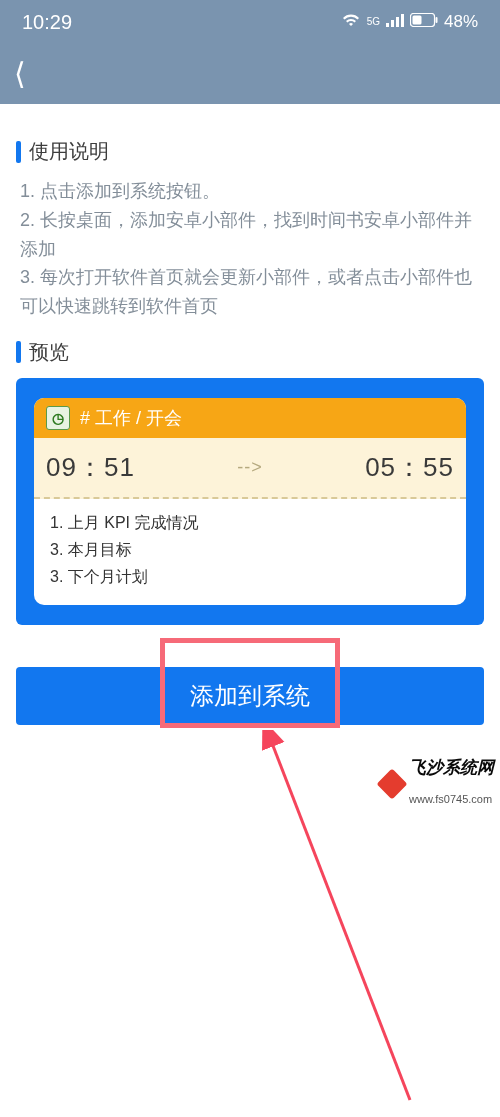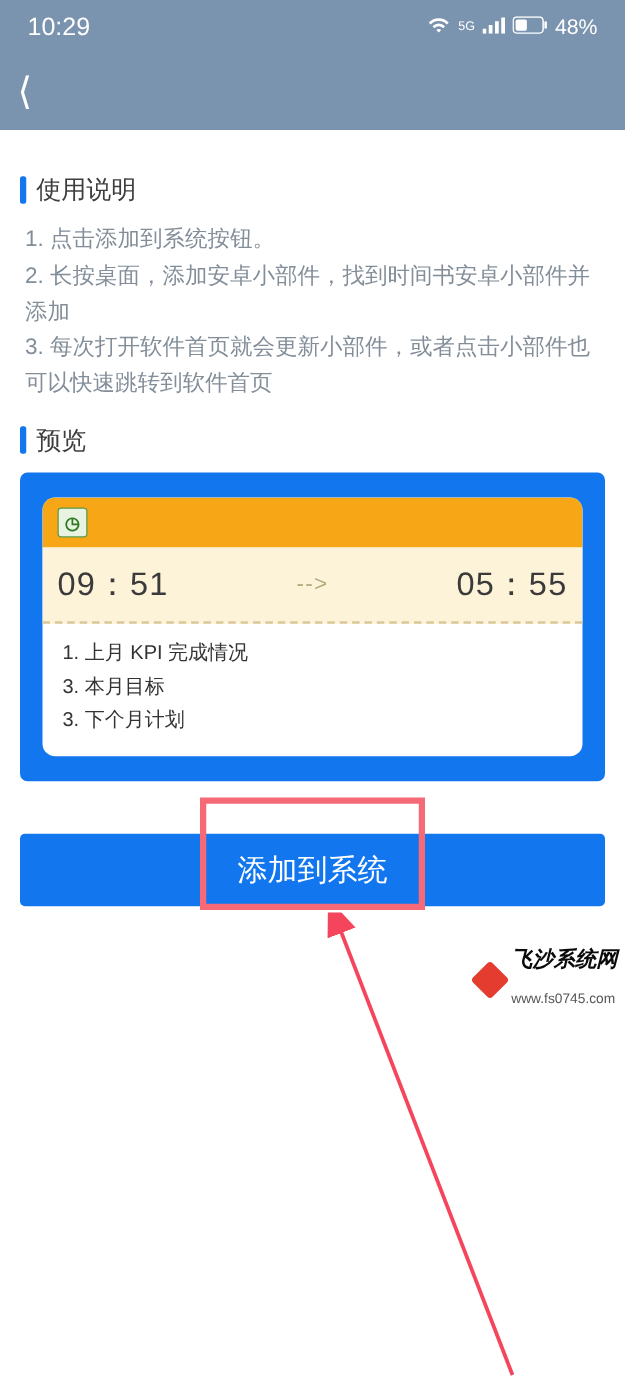--- a/index.html
+++ b/index.html
@@ -197,6 +197,7 @@
     <div class="widget">
       <div class="widget-head">
         <span class="widget-icon">◷</span>
+        <span># 工作 / 开会</span>
       </div>
       <div class="widget-times">
         <span>09：51</span>

